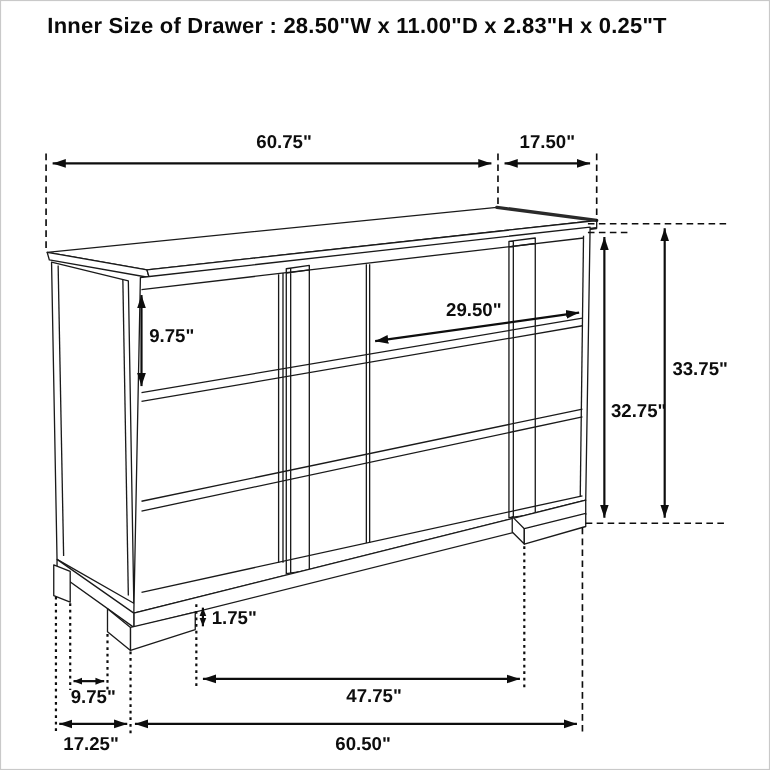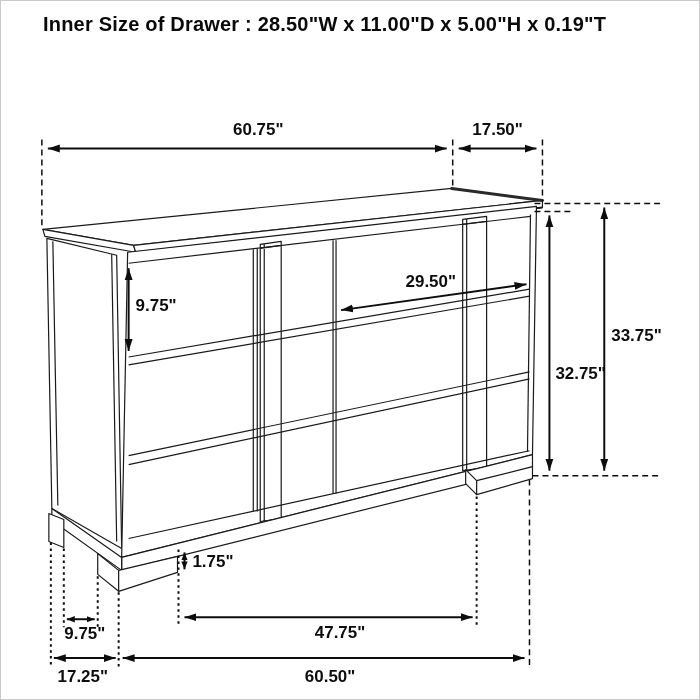--- a/index.html
+++ b/index.html
@@ -27,7 +27,7 @@
 <body>
 
 <div id="canvas">
-  <div id="title">Inner Size of Drawer : 28.50"W x 11.00"D x 5.00"H x 0.19"T</div>
+  <div id="title">Inner Size of Drawer : 28.50"W x 11.00"D x 2.83"H x 0.25"T</div>
 
   <svg width="698" height="698" viewBox="0 0 700 700">
     <defs>

